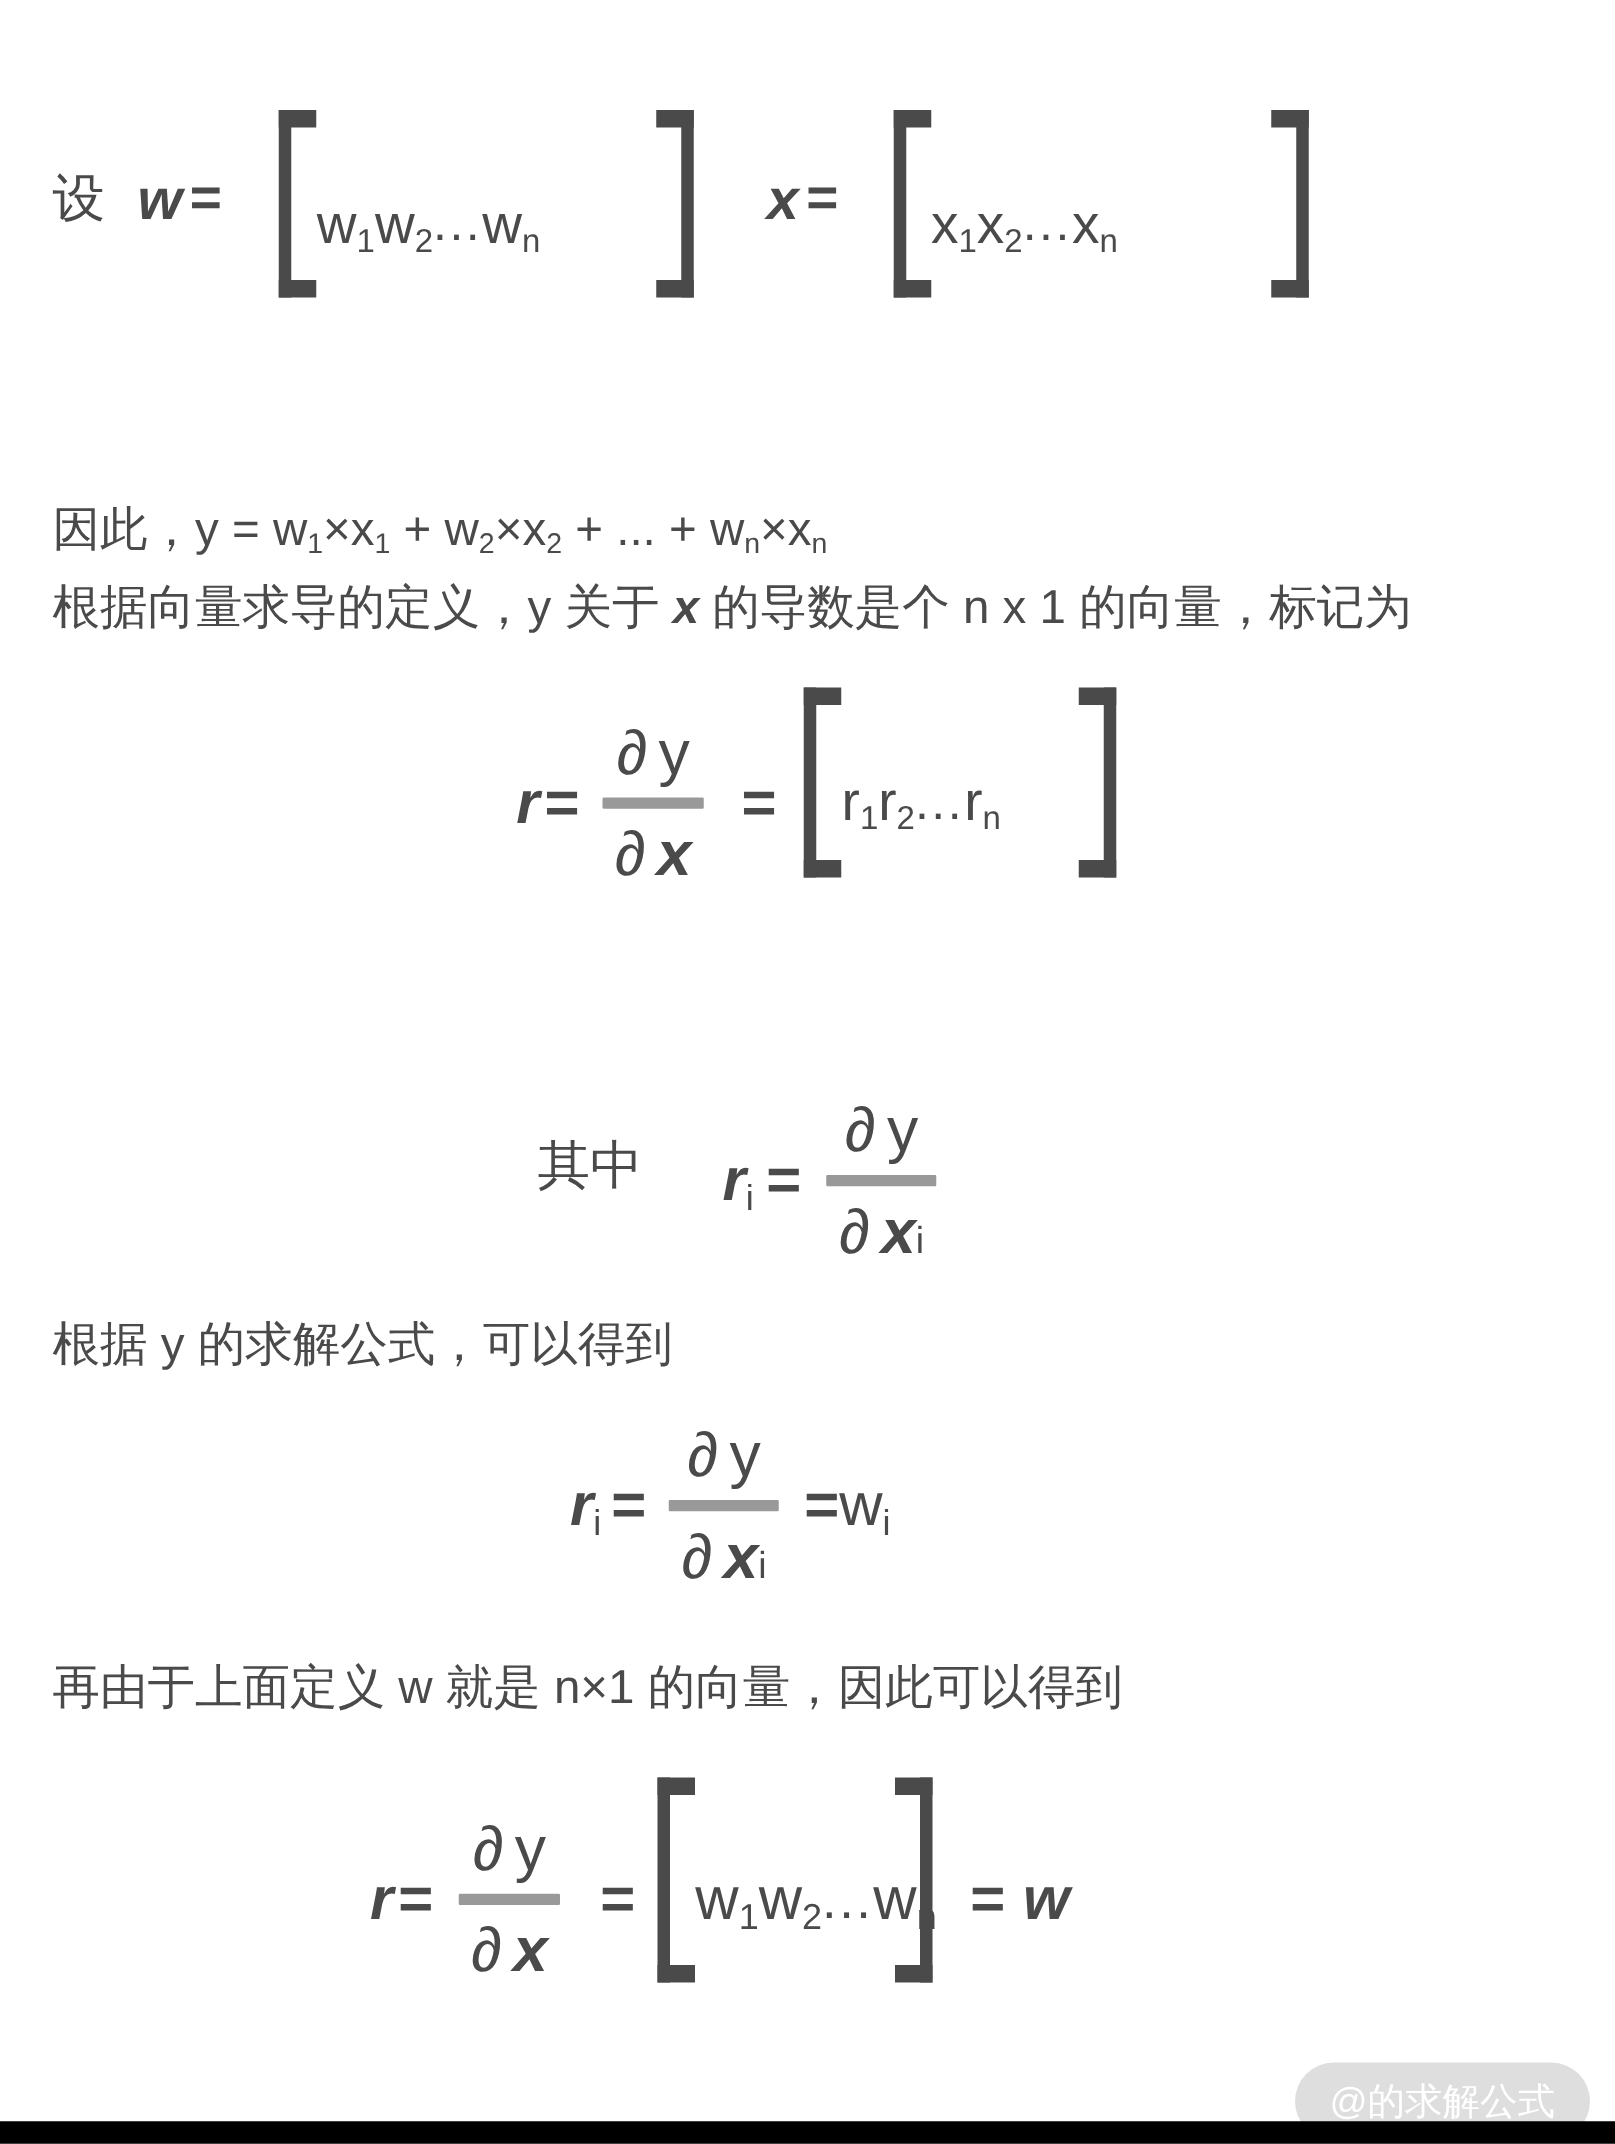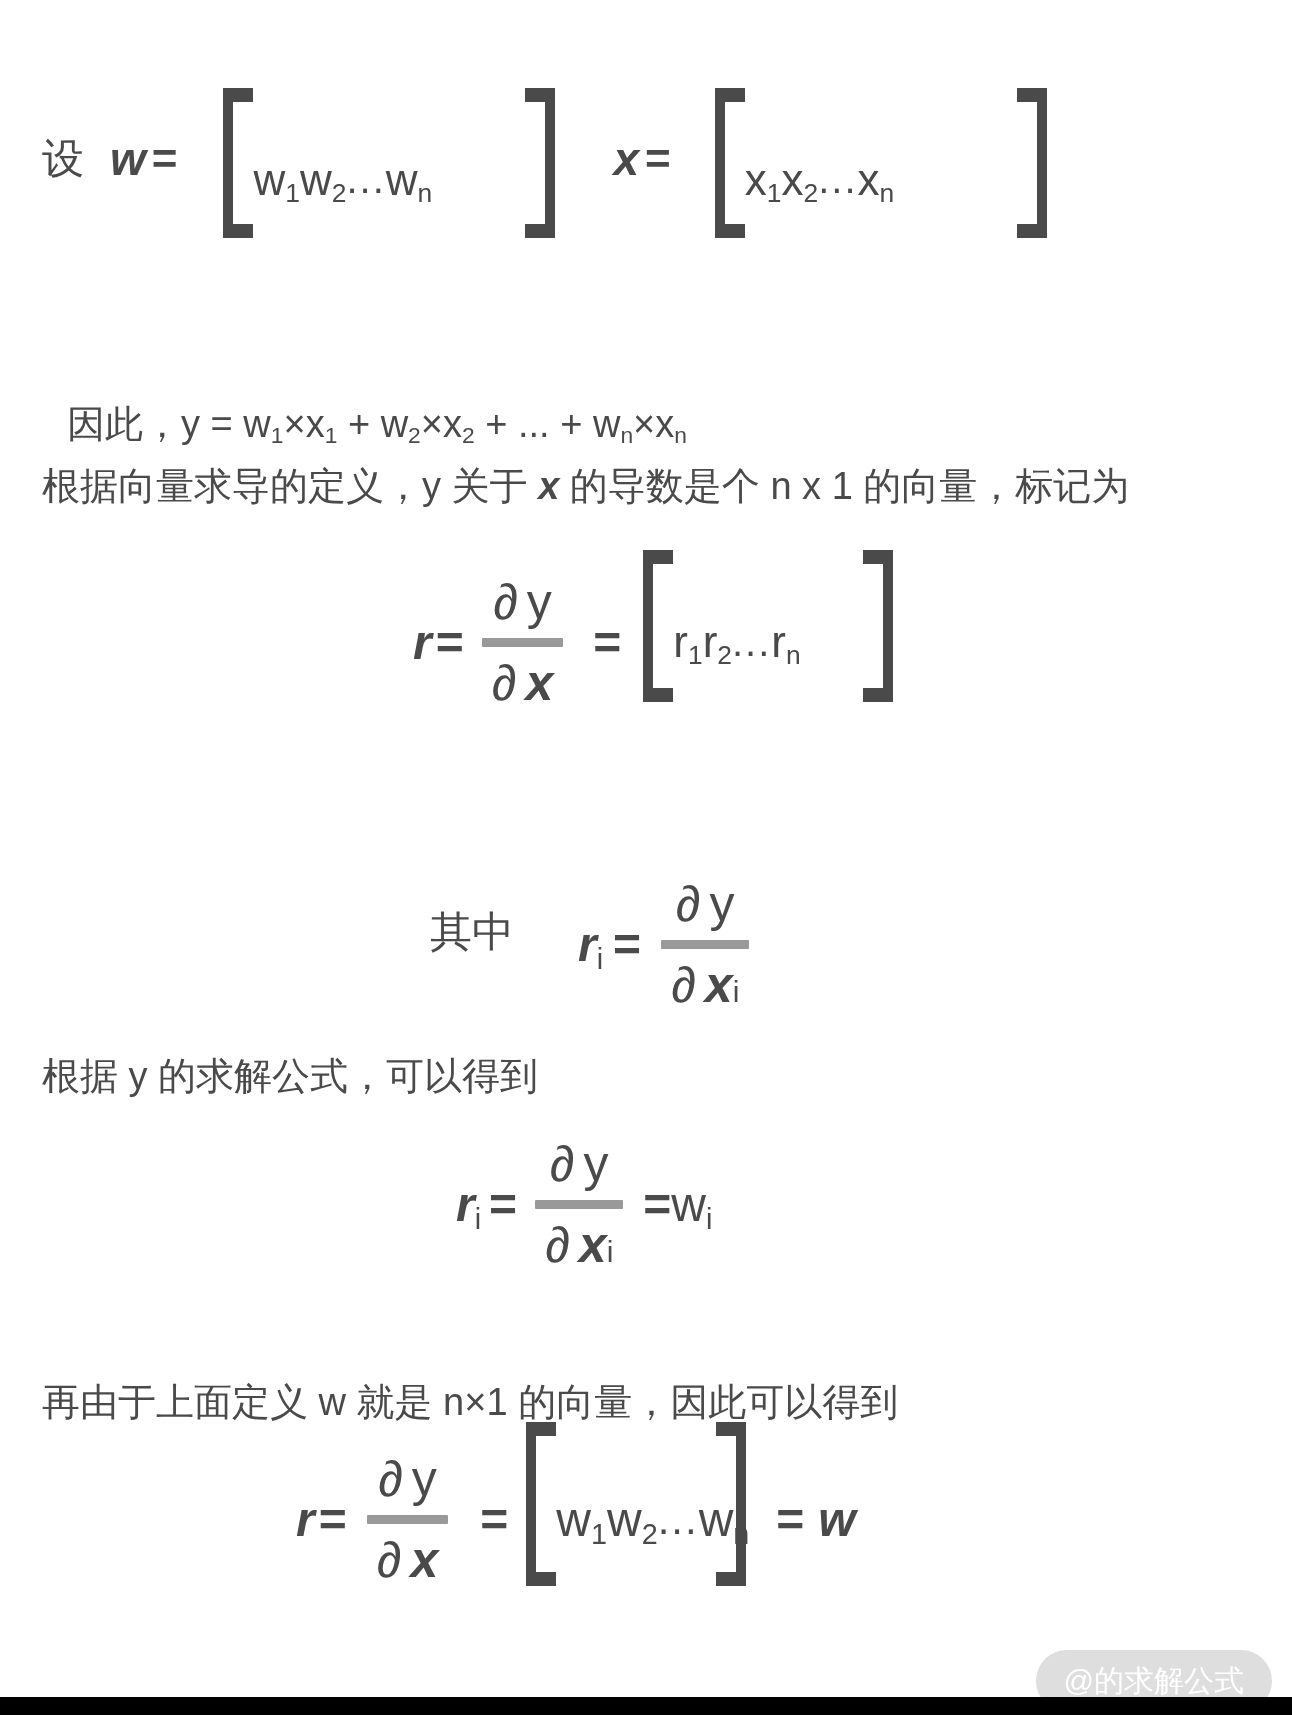--- a/index.html
+++ b/index.html
@@ -102,7 +102,7 @@
   </div>
 </div>
 
-<div class="cjk-line" style="top:398px; left:42px;margin-left:25px;">
+<div class="cjk-line" style="top:398px; left:42px;">
   <span>因此，</span><span>y = w</span><sub>1</sub><span>×x</span><sub>1</sub><span> + w</span><sub>2</sub><span>×x</span><sub>2</sub><span> + ... + w</span><sub>n</sub><span>×x</span><sub>n</sub>
 </div>
 

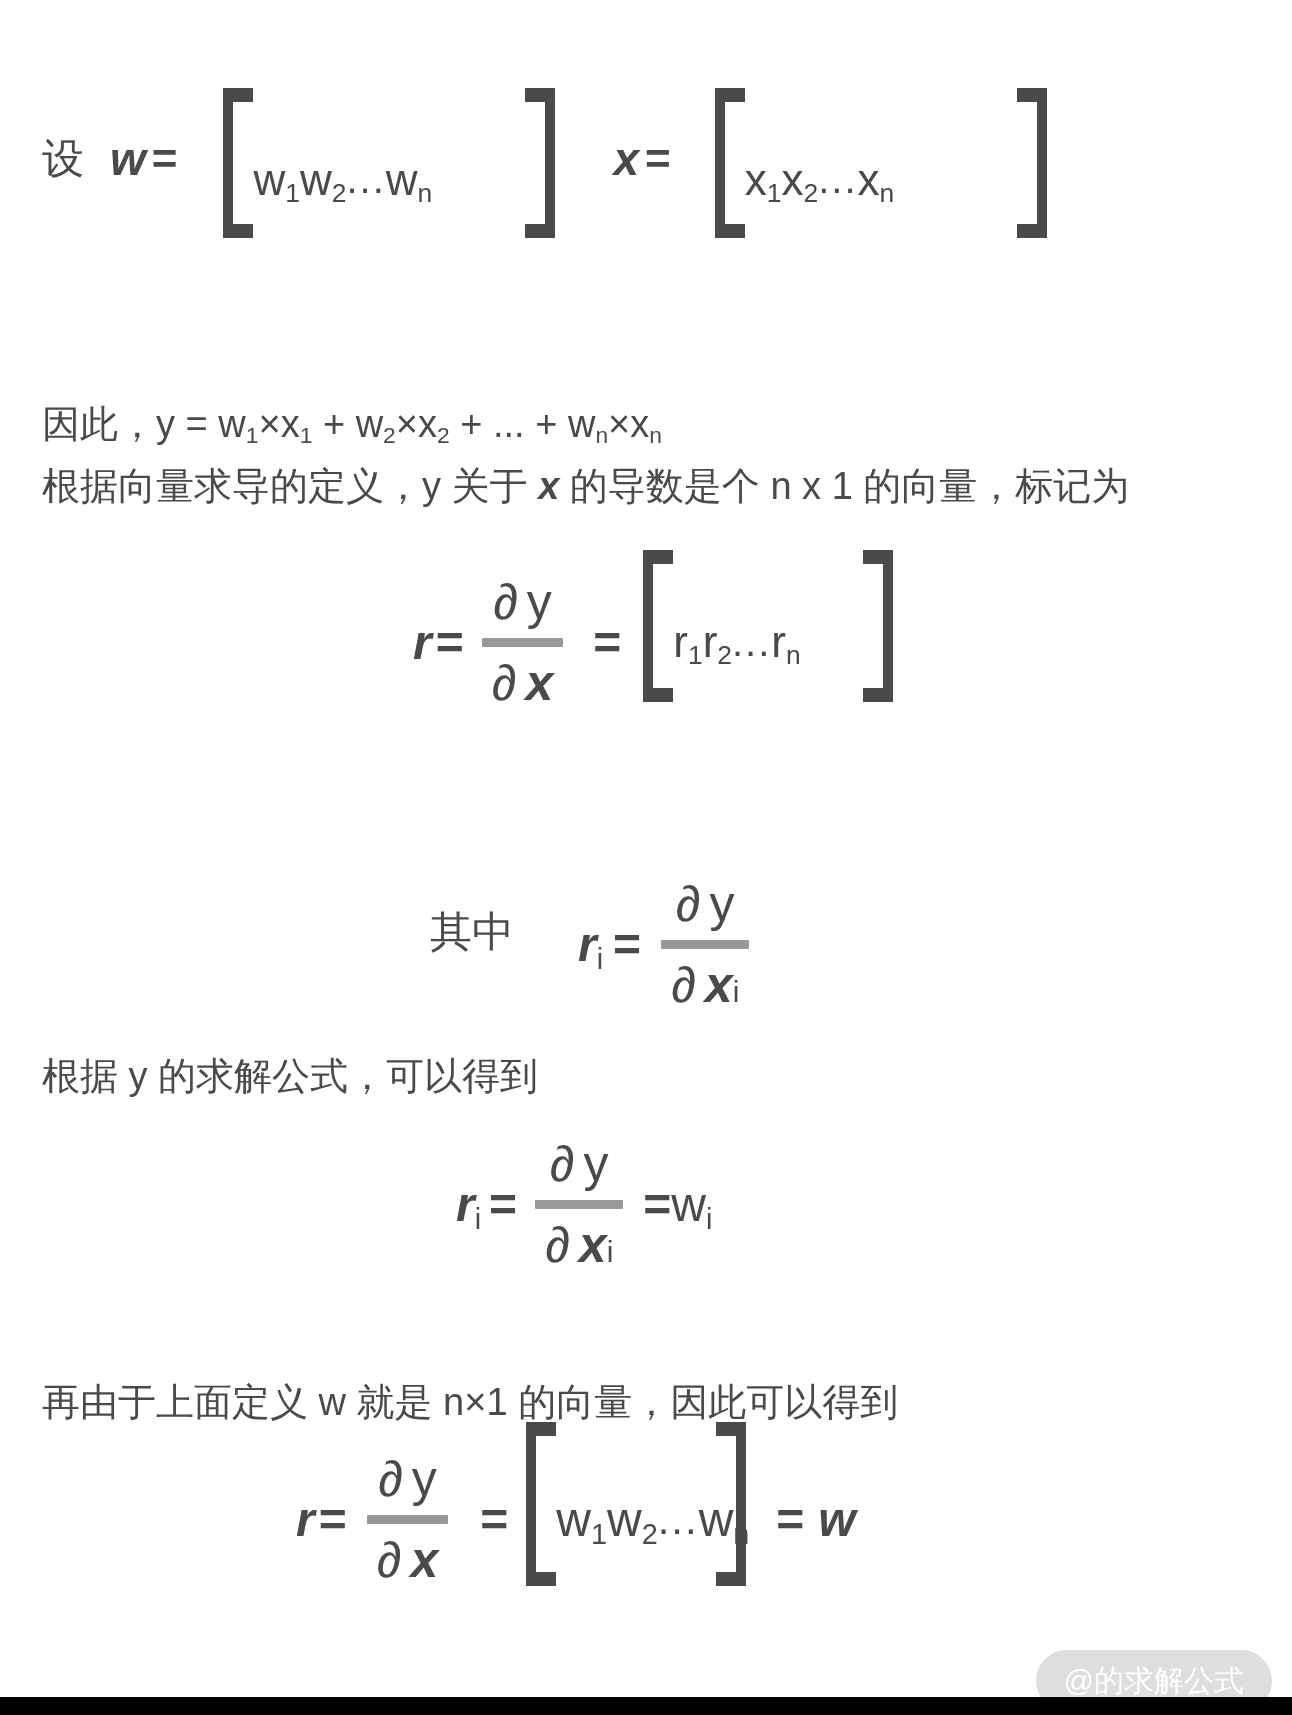--- a/index.html
+++ b/index.html
@@ -176,7 +176,7 @@
   <span class="fsize" style="margin-left:0;"><span>w</span><sub>i</sub></span>
 </div>
 
-<div class="cjk-line" style="top:1376px; left:42px;">再由于上面定义 w 就是 n×1 的向量，因此可以得到</div>
+<div class="cjk-line" style="top:1324px; left:42px;">再由于上面定义 w 就是 n×1 的向量，因此可以得到</div>
 
 <div class="sec" style="top:1402px; left:296px; height:235px;">
   <span class="iv fsize">r</span>

